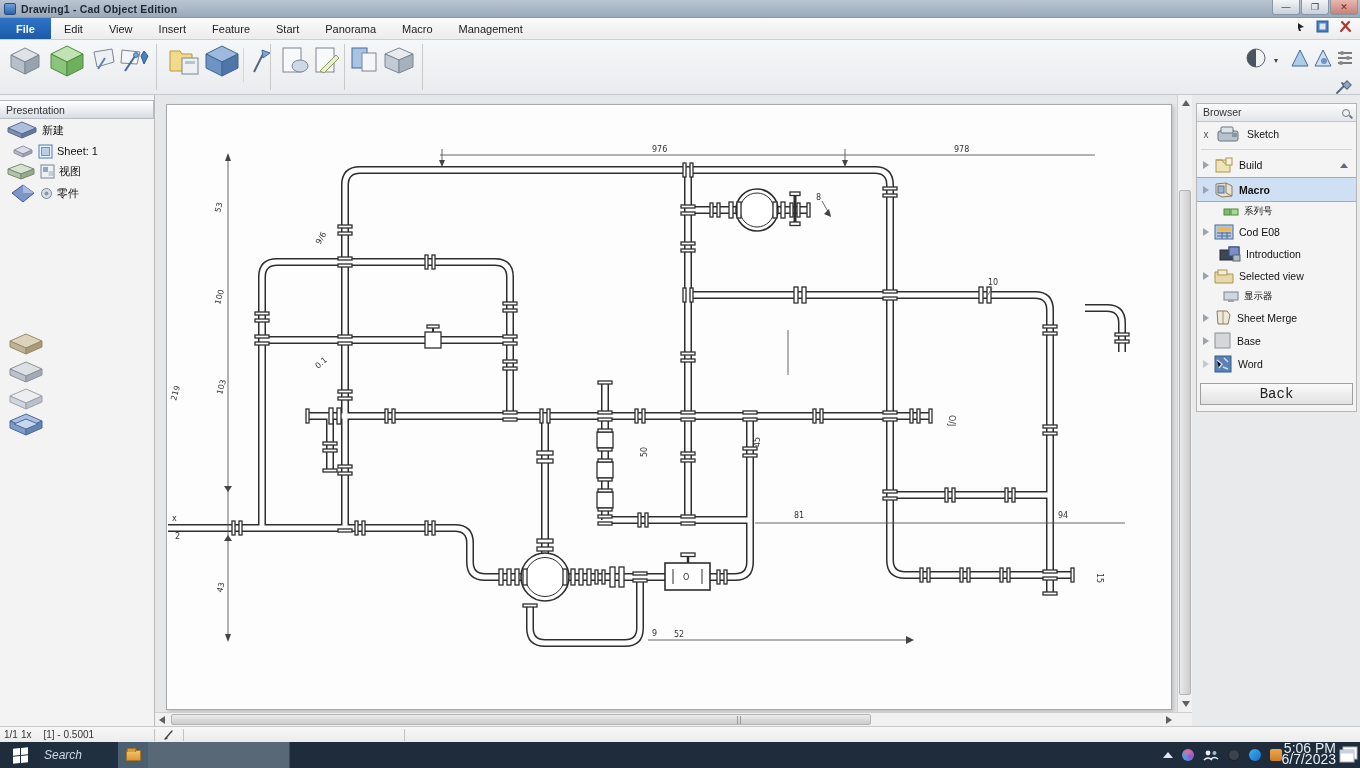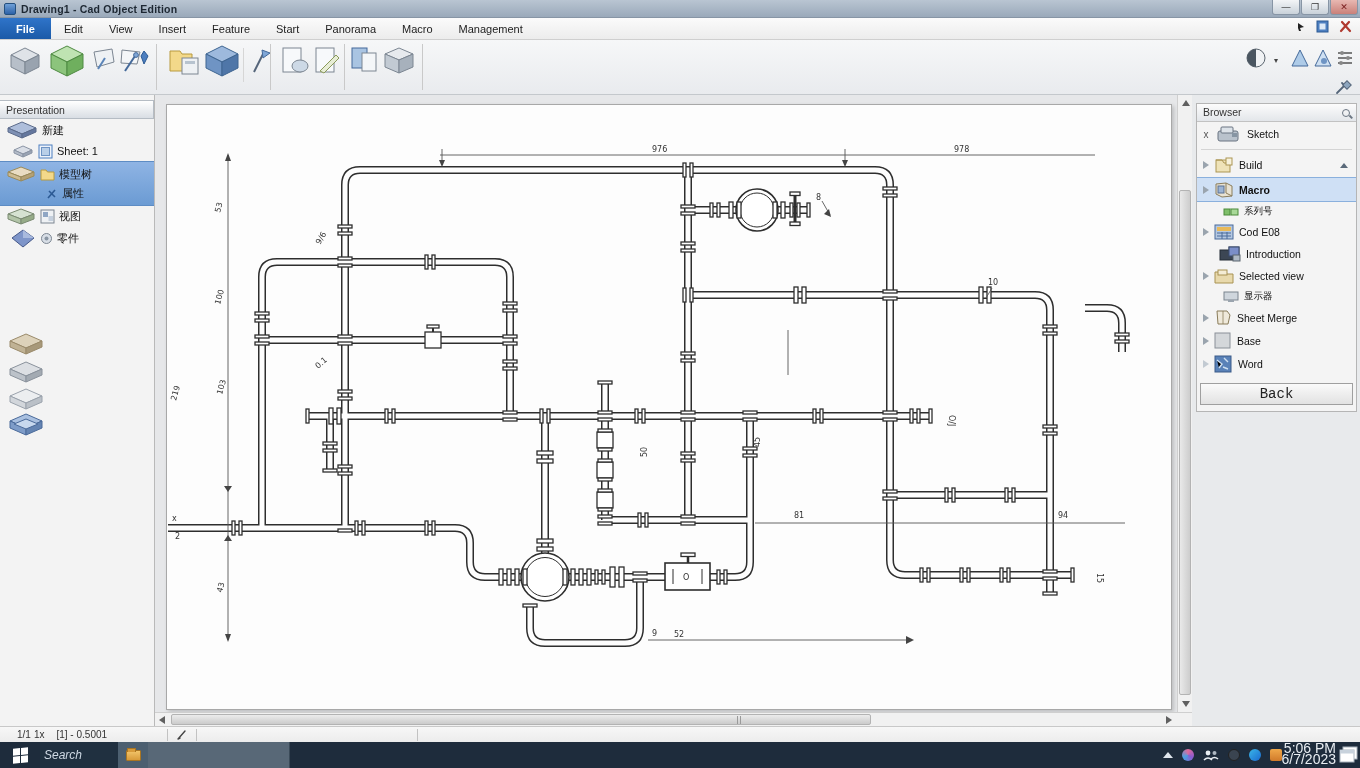--- a/index.html
+++ b/index.html
@@ -286,25 +286,6 @@
     <span class="lbl">Sheet: 1</span>
   </div>
 
-  <div class="tree-sel" style="padding:2px 0">
-    <div class="tree-row" style="min-height:18px">
-      <svg class="mini-svg" width="30" height="16">
-        <polygon points="15,1 28,6 15,11 2,6" fill="#e9dcc2" stroke="#9a8a5a"></polygon>
-        <polygon points="2,6 15,11 15,15 2,10" fill="#cdbb92" stroke="#9a8a5a"></polygon>
-        <polygon points="28,6 15,11 15,15 28,10" fill="#b5a175" stroke="#9a8a5a"></polygon>
-      </svg>
-      <svg class="mini-svg" width="15" height="14">
-        <path d="M1,3 L6,3 L7.5,5 L14,5 L14,13 L1,13 Z" fill="#f3d98a" stroke="#b89a3e"></path>
-      </svg>
-      <span class="lbl">模型树</span>
-    </div>
-    <div class="tree-row" style="min-height:16px;padding-left:46px">
-      <svg class="mini-svg" width="12" height="12">
-        <path d="M2,10 L9,2 M3,3 L9,9" stroke="#2c5a94" stroke-width="1.6"></path>
-      </svg>
-      <span class="lbl">属性</span>
-    </div>
-  </div>
 
   <div class="tree-row">
     <svg class="mini-svg" width="30" height="17">

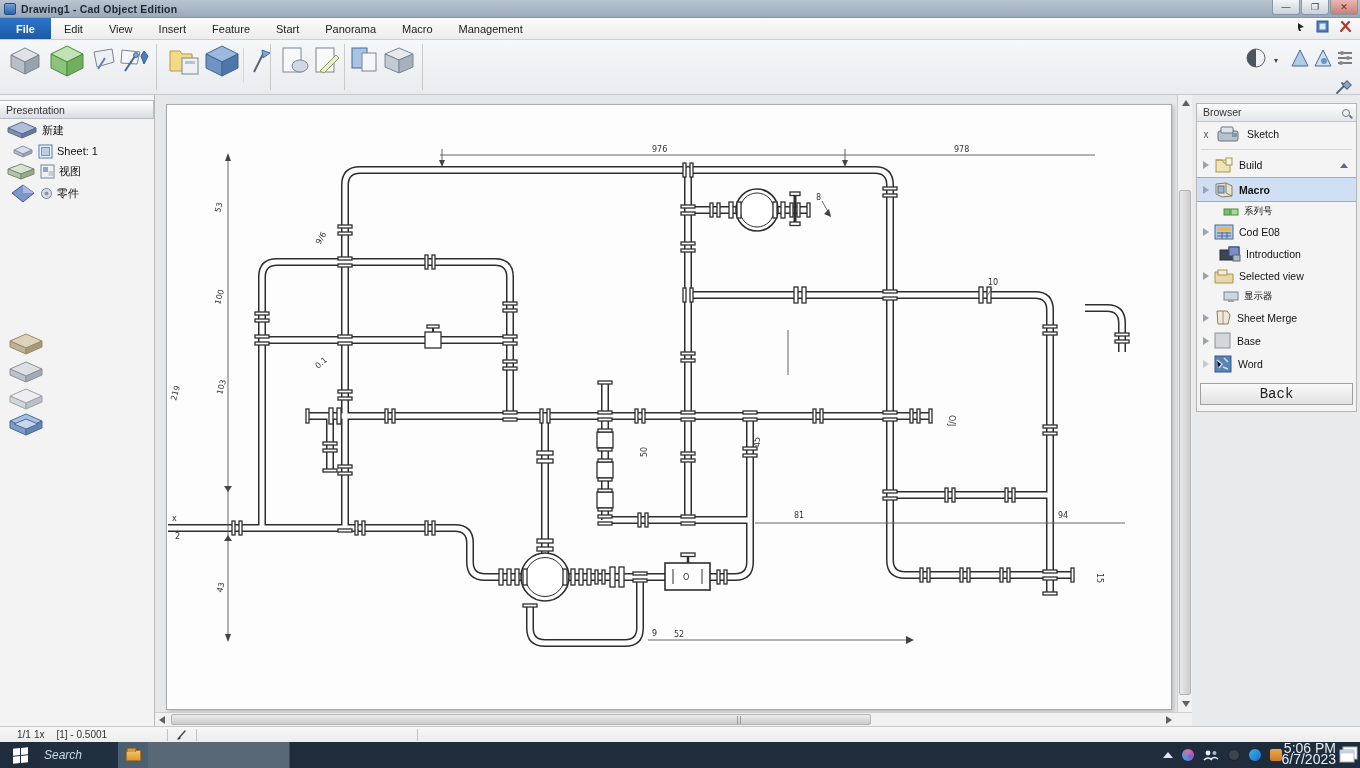--- a/index.html
+++ b/index.html
@@ -724,7 +724,7 @@
 <div id="back-btn">Back</div>
 
 <div id="statusbar">
-  <span style="margin-left:17px">1/1</span>
+  <span style="margin-left:4px">1/1</span>
   <span style="margin-left:3px">1x</span>
   <span style="margin-left:12px">[1] - 0.5001</span>
   <div class="sdiv" style="margin-left:60px"></div>

